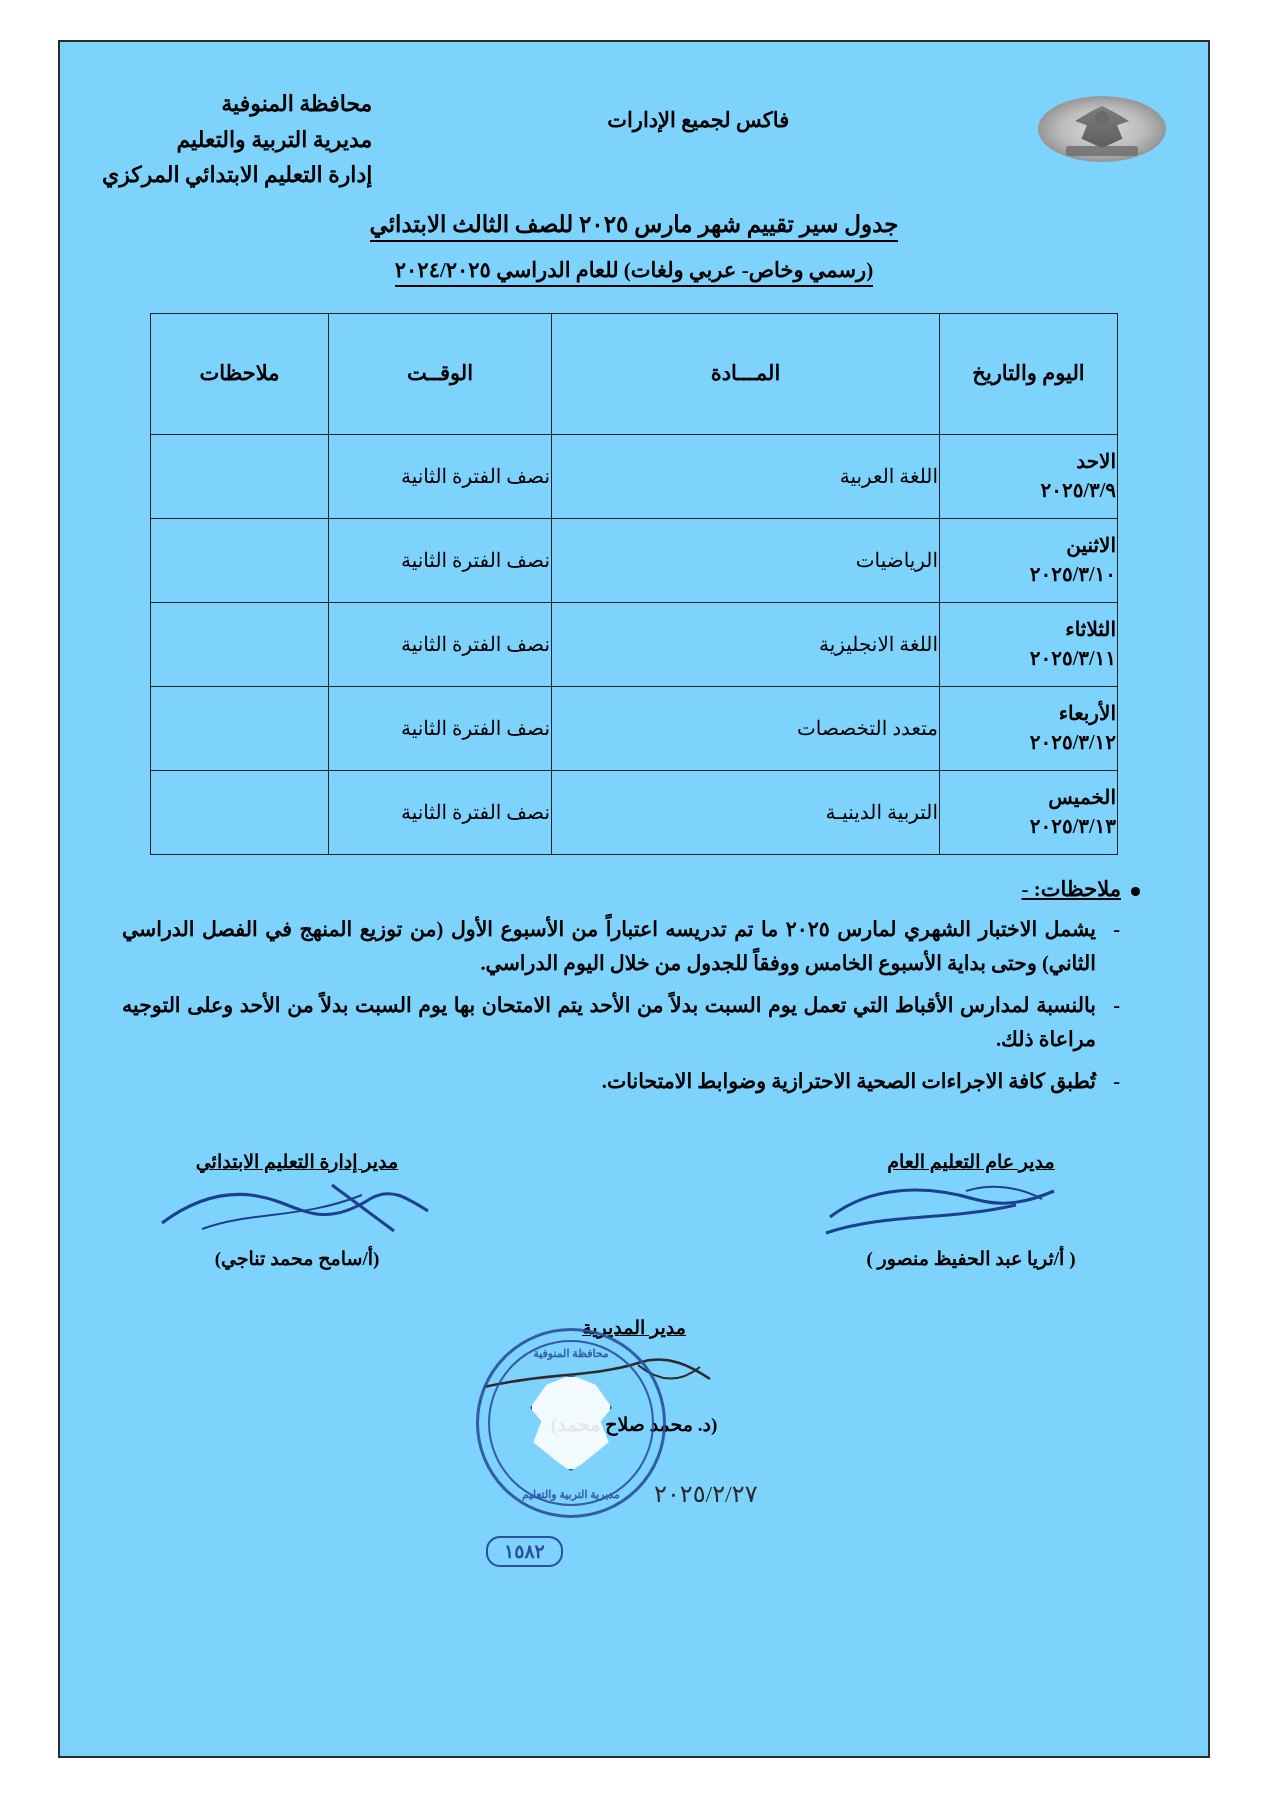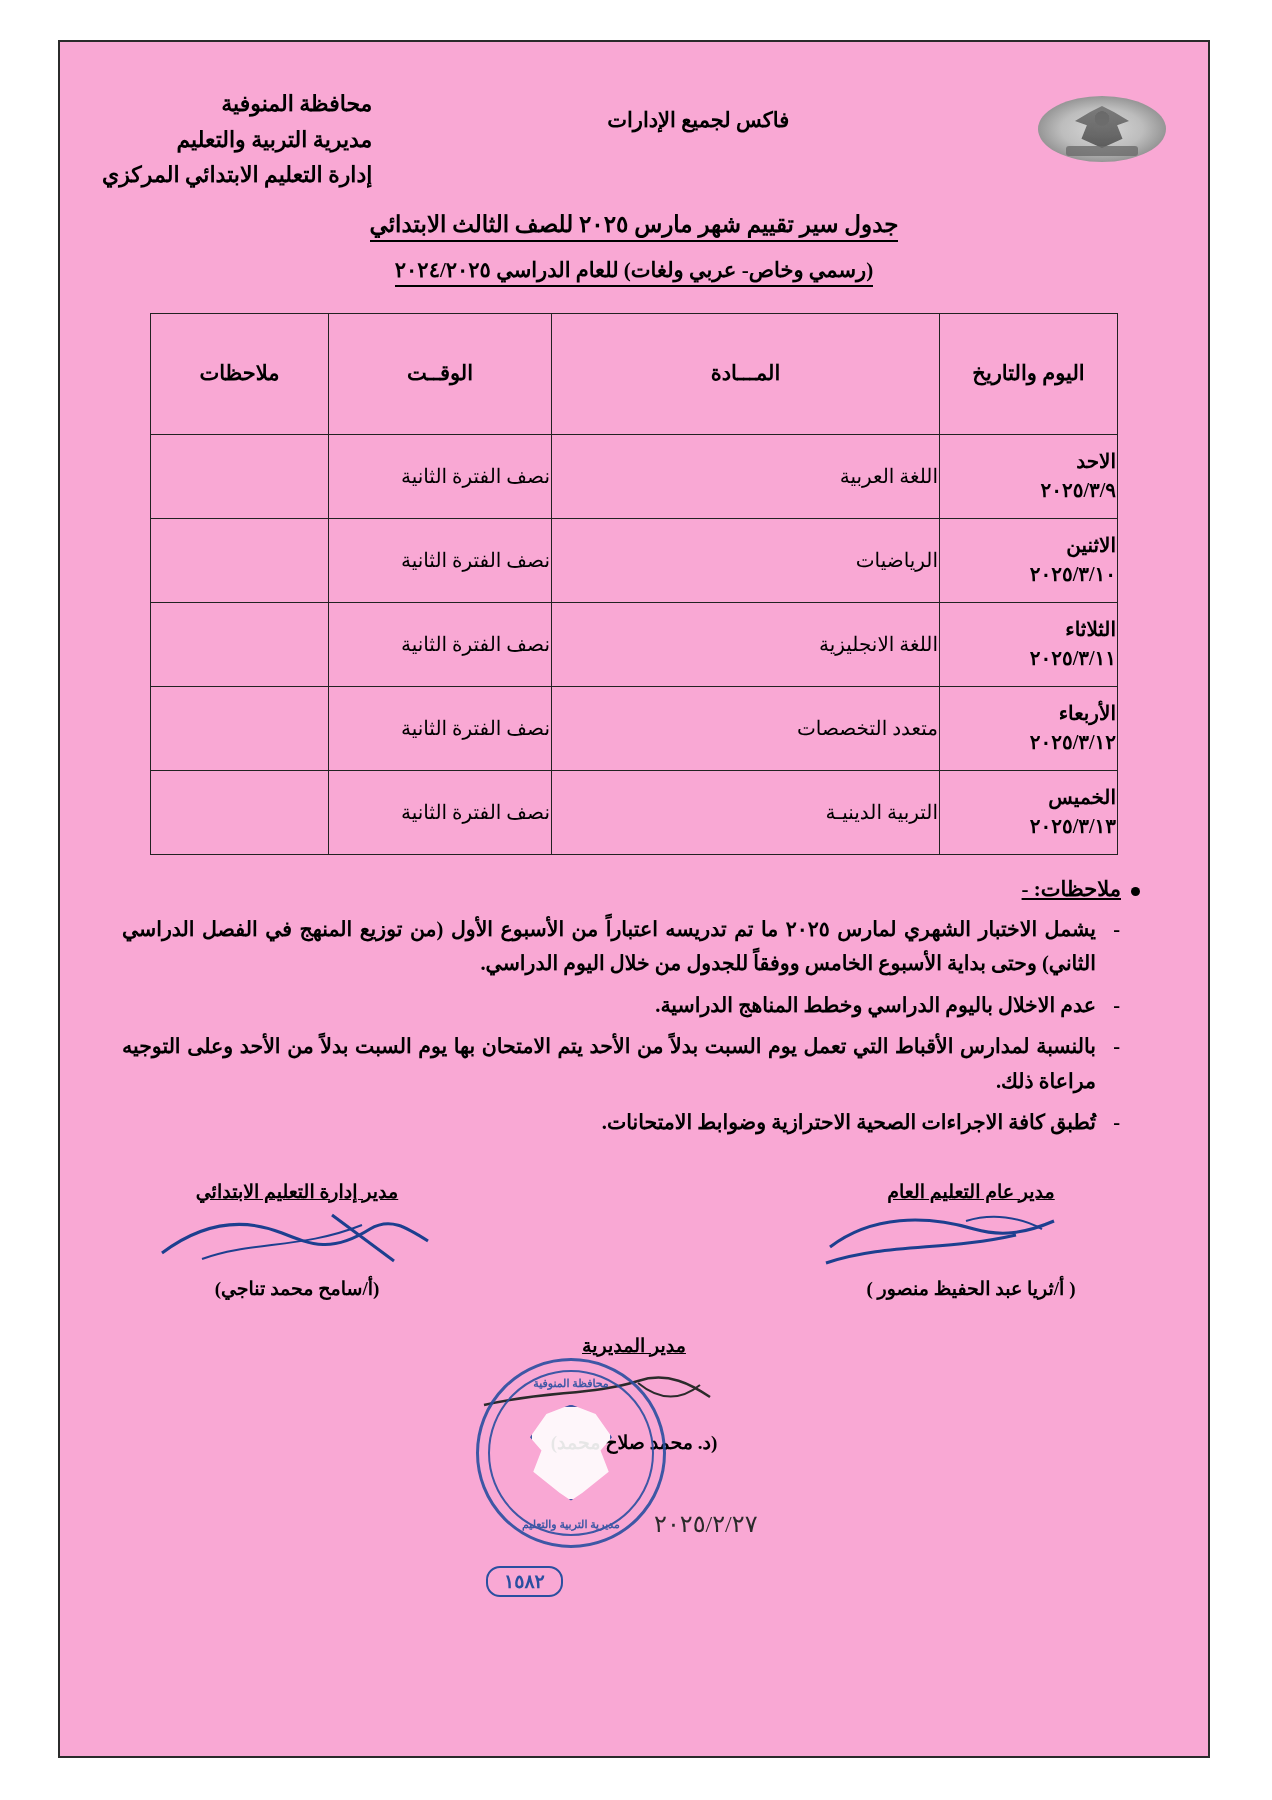--- a/index.html
+++ b/index.html
@@ -24,7 +24,7 @@
     height: 1718px;
     border: 2px solid #2b2b2b;
     box-sizing: border-box;
-    background: #f9a8d4;
+    background: #7dd3fc;
   }
 
   .inner {

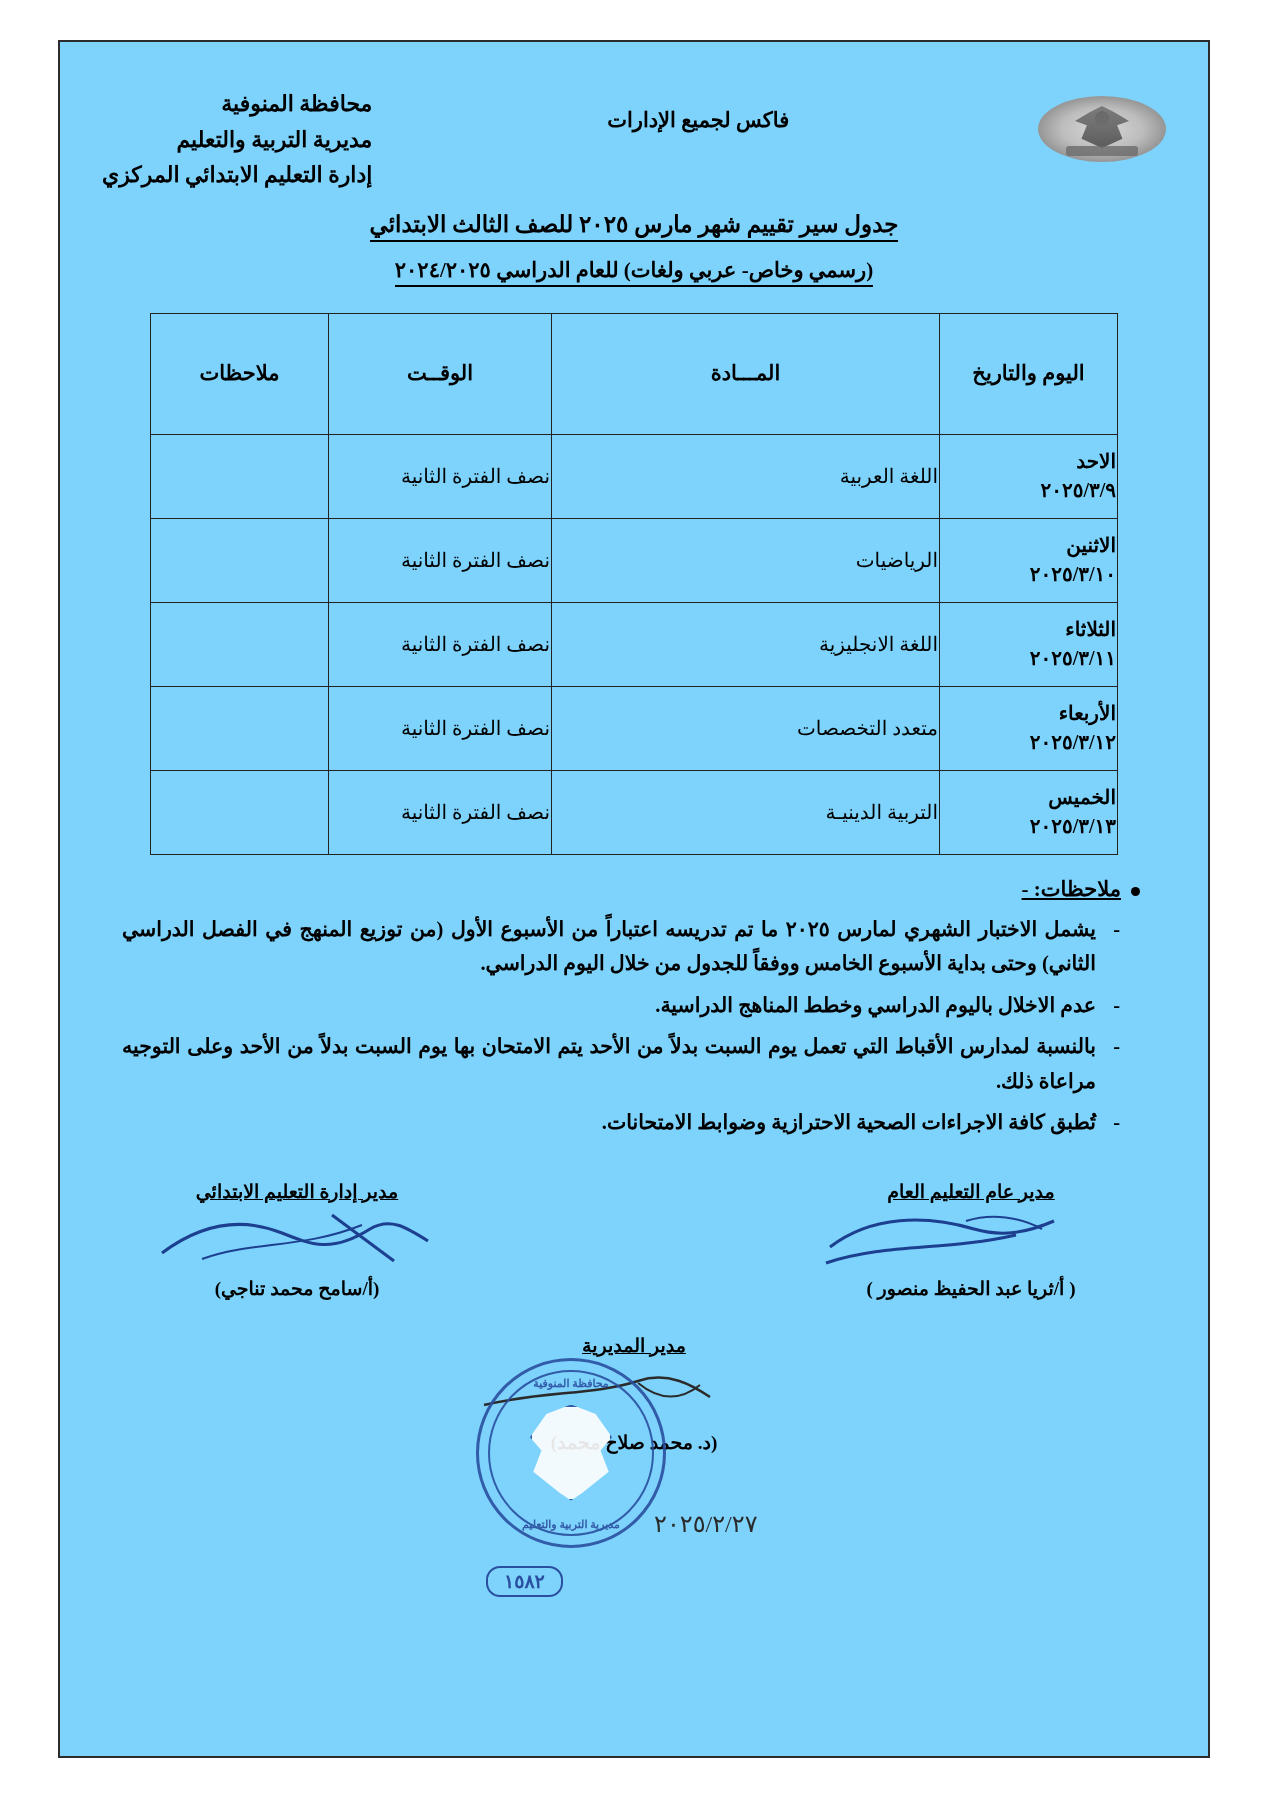--- a/index.html
+++ b/index.html
@@ -374,7 +374,6 @@
       </div>
       <ul class="note-list">
         <li>يشمل الاختبار الشهري لمارس ٢٠٢٥ ما تم تدريسه اعتباراً من الأسبوع الأول (من توزيع المنهج في الفصل الدراسي الثاني) وحتى بداية الأسبوع الخامس ووفقاً للجدول من خلال اليوم الدراسي.</li>
-        <li>عدم الاخلال باليوم الدراسي وخطط المناهج الدراسية.</li>
         <li>بالنسبة لمدارس الأقباط التي تعمل يوم السبت بدلاً من الأحد يتم الامتحان بها يوم السبت بدلاً من الأحد وعلى التوجيه مراعاة ذلك.</li>
         <li>تُطبق كافة الاجراءات الصحية الاحترازية وضوابط الامتحانات.</li>
       </ul>

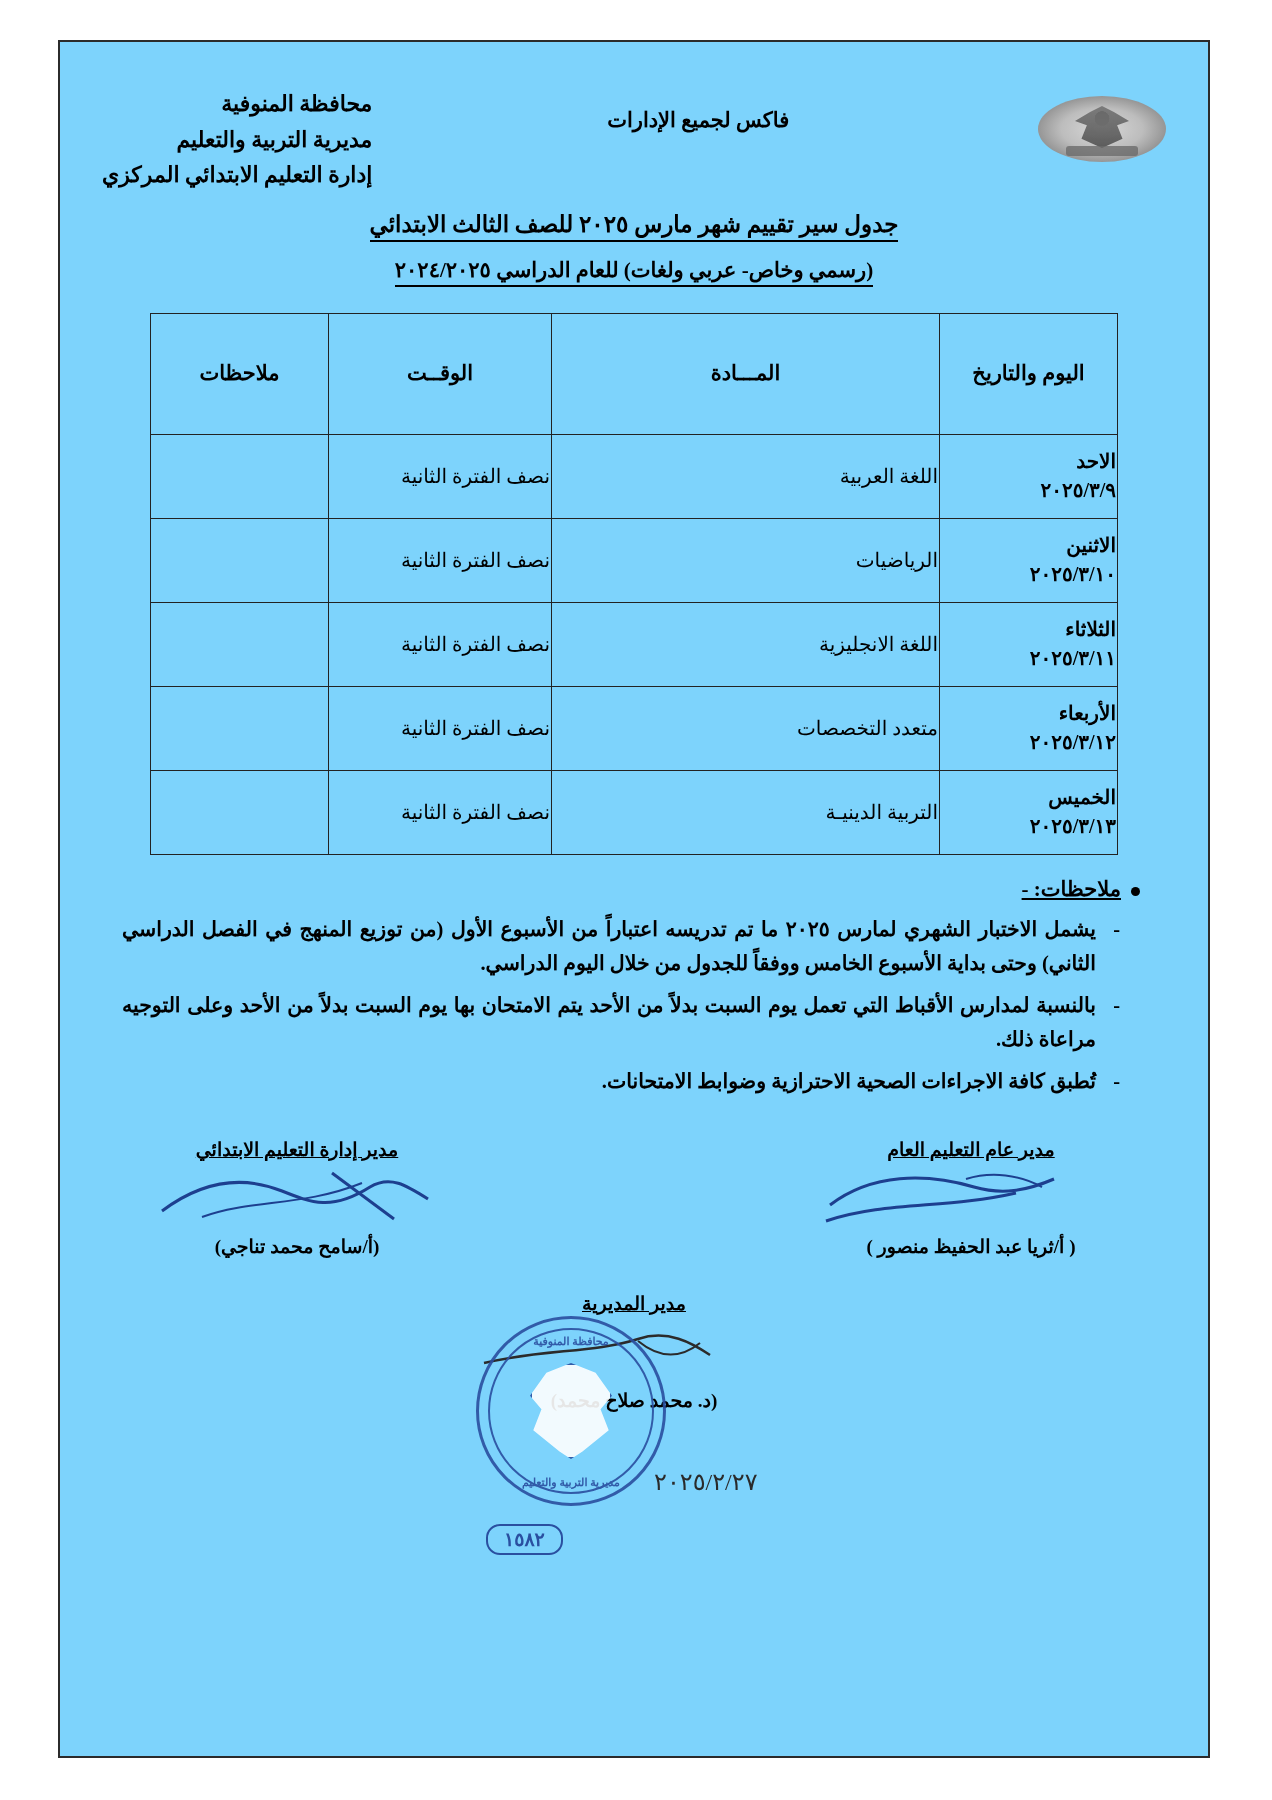--- a/index.html
+++ b/index.html
@@ -205,6 +205,7 @@
     font-size: 19px;
     font-weight: bold;
     text-decoration: underline;
+    margin-top: 12px;
   }
   .sig-space {
     height: 74px;

